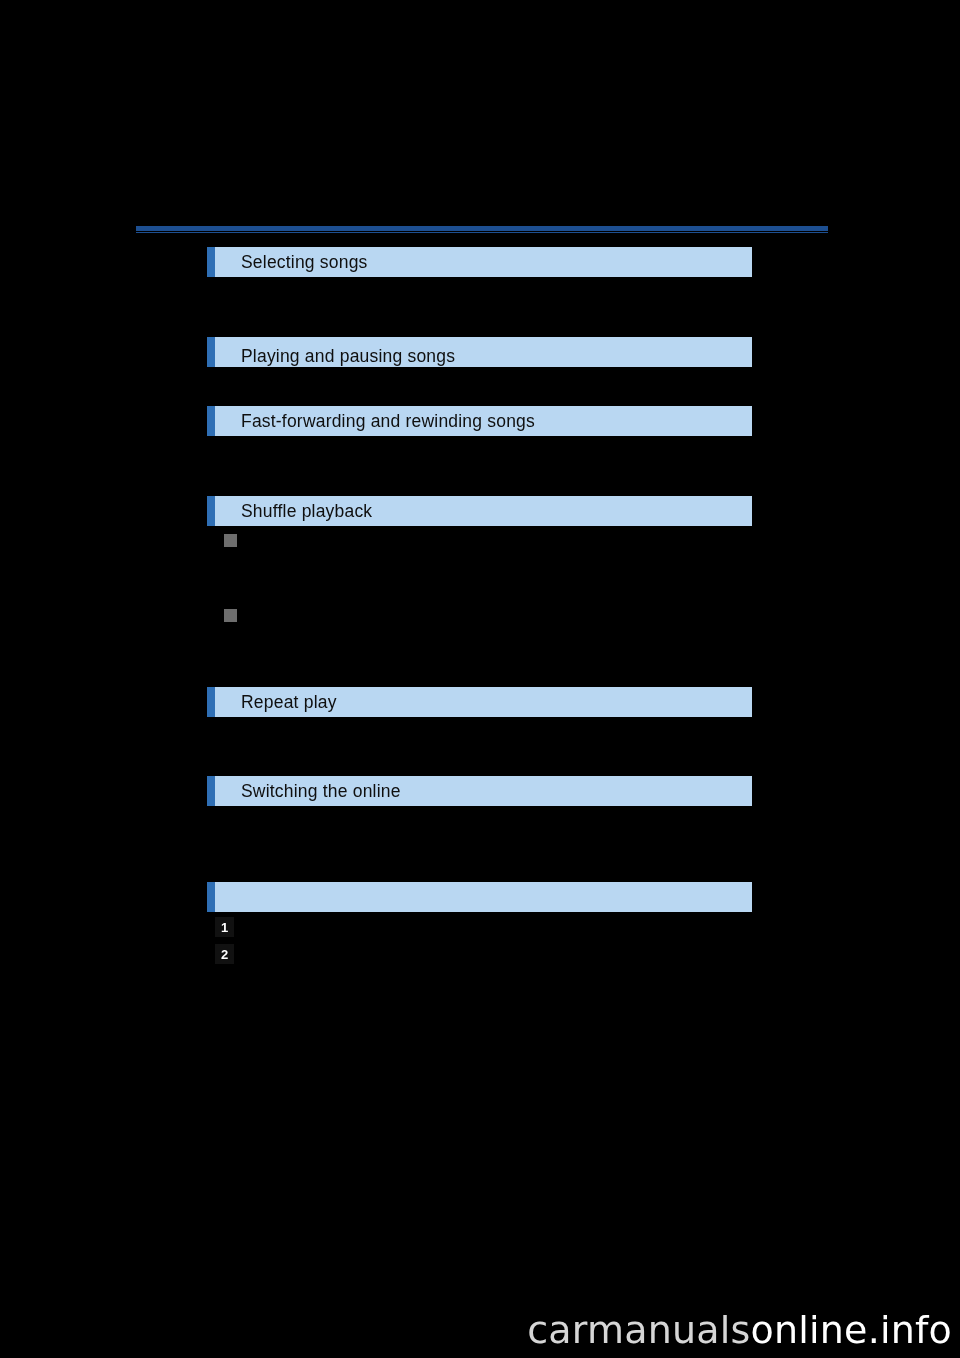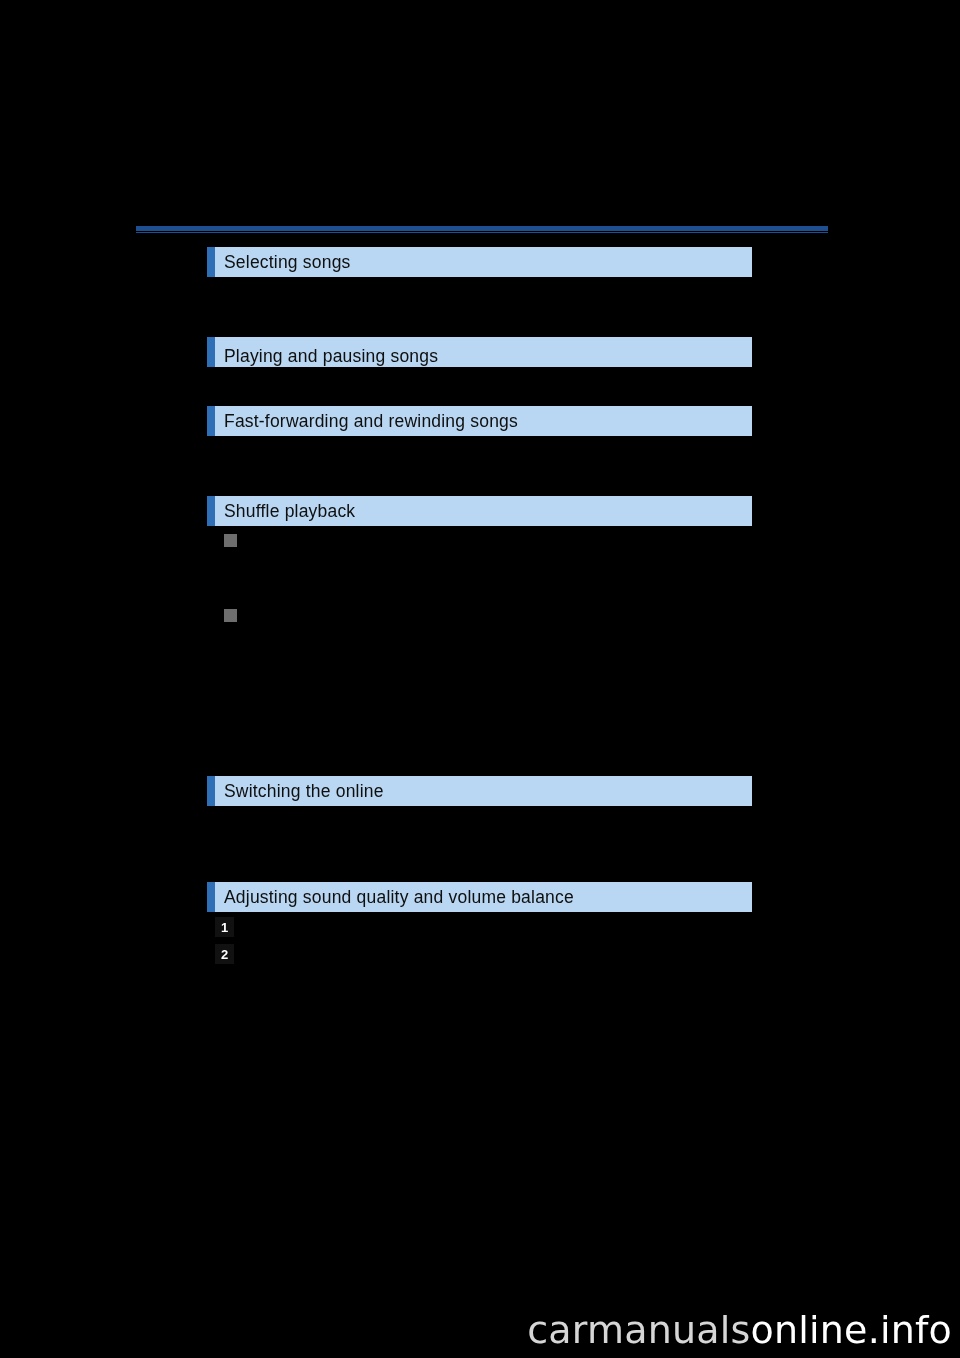--- a/index.html
+++ b/index.html
@@ -61,6 +61,7 @@
     letter-spacing: 0.2px;
     font-weight: normal;
     white-space: nowrap;
+    margin-left: 17px;
   }
 
   

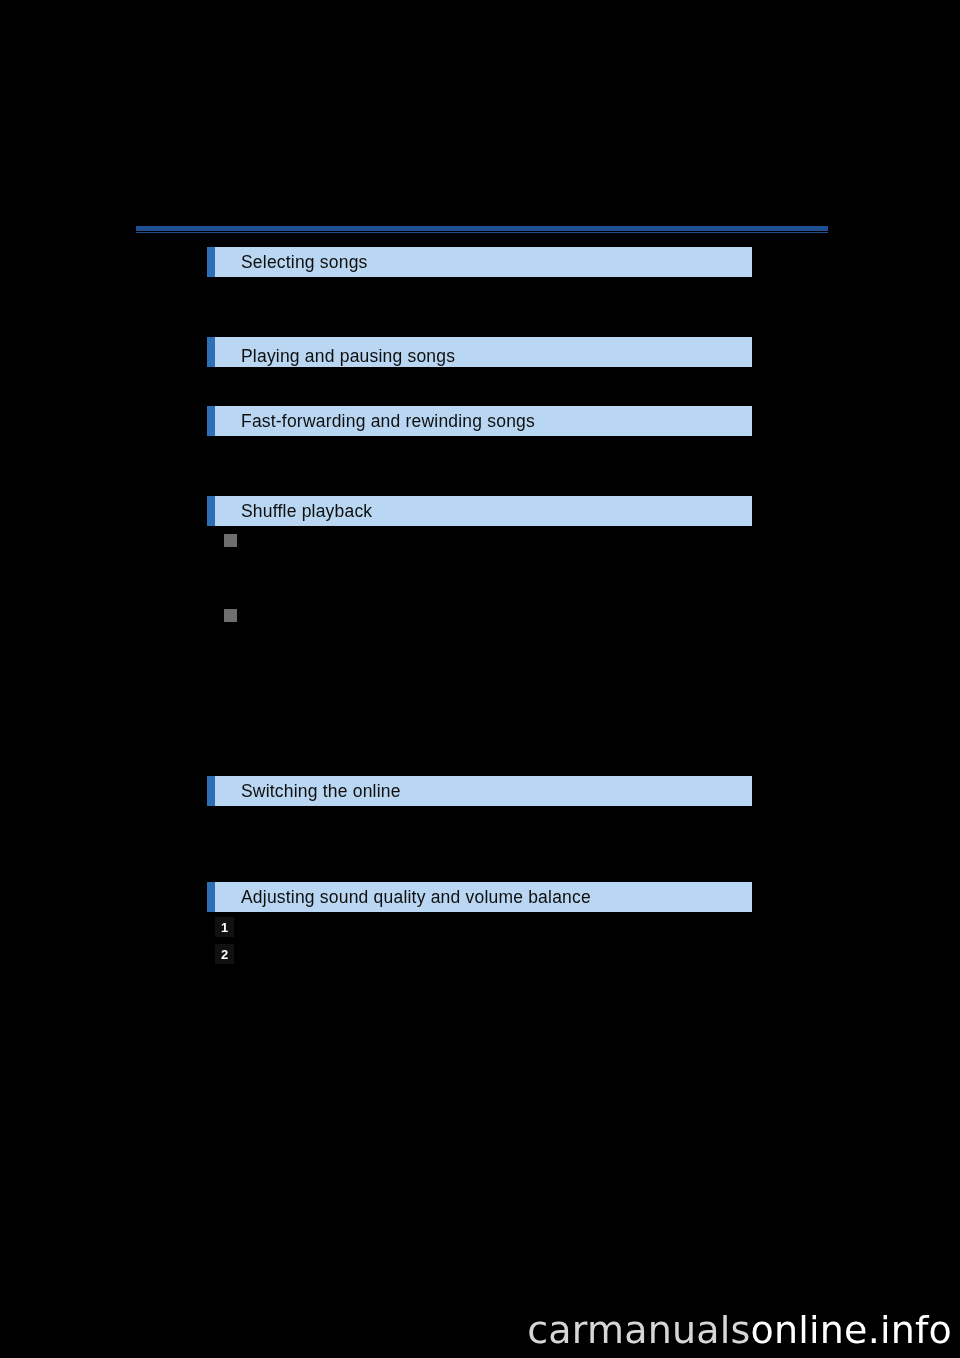--- a/index.html
+++ b/index.html
@@ -133,6 +133,10 @@
   <div class="sq-bullet" style="left:224px; top:534px;"></div>
   <div class="sq-bullet" style="left:224px; top:609px;"></div>
 
+  <div class="sec" style="left:207px; top:687px; width:545px;">
+    <span class="tick"></span>
+    <span class="sec-label">Repeat play</span>
+  </div>
 
   <div class="sec" style="left:207px; top:776px; width:545px;">
     <span class="tick"></span>

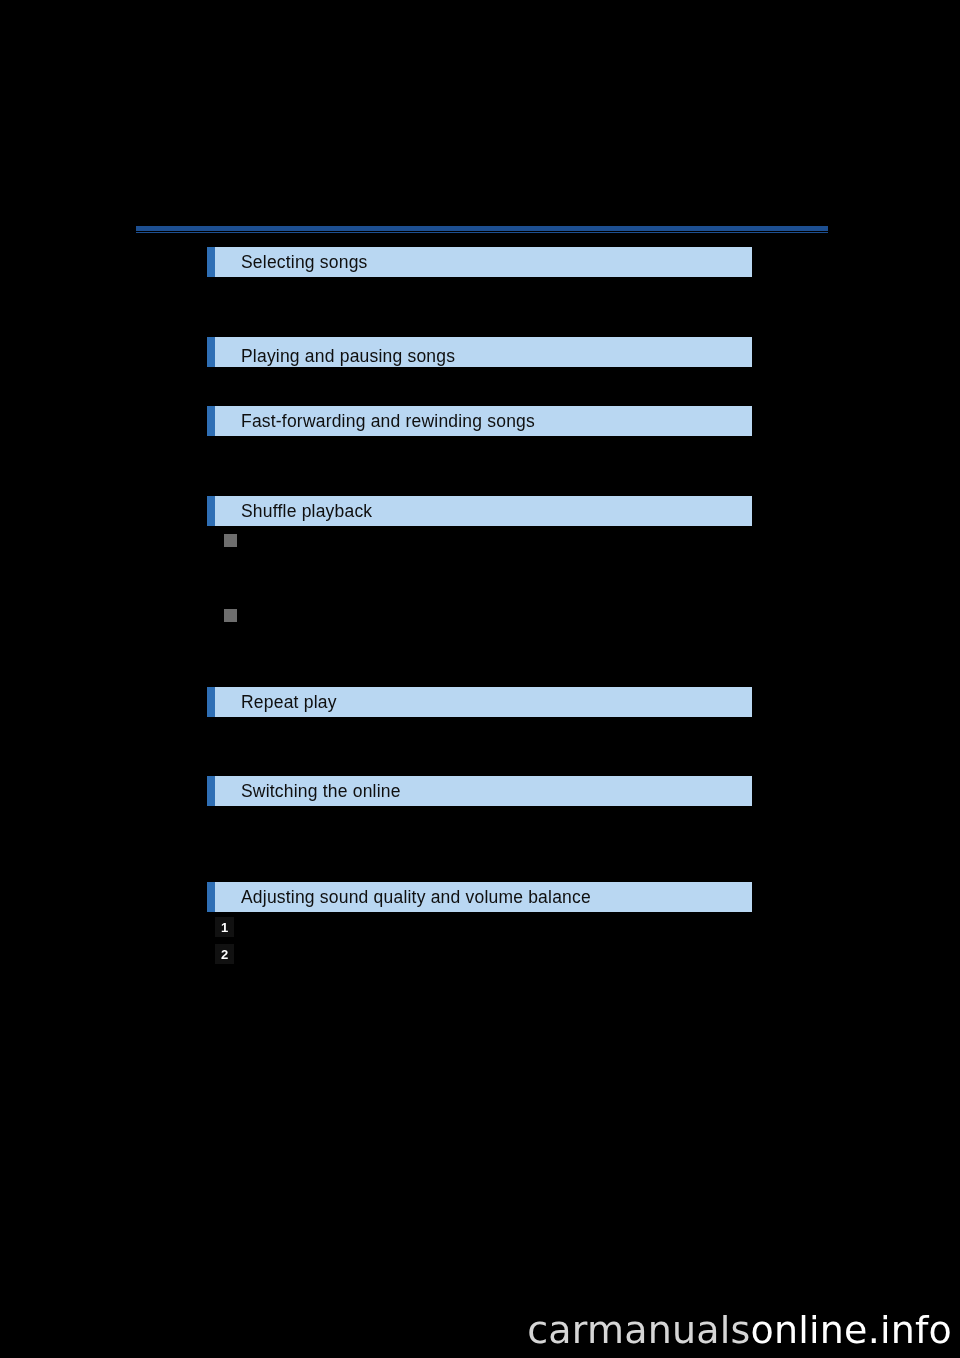--- a/index.html
+++ b/index.html
@@ -145,7 +145,6 @@
 
   <div class="sec" style="left:207px; top:882px; width:545px;">
     <span class="tick"></span>
-    <span class="sec-label">Adjusting sound quality and volume balance</span>
   </div>
 
   <div class="num-box" style="left:214px; top:916px;">1</div>

